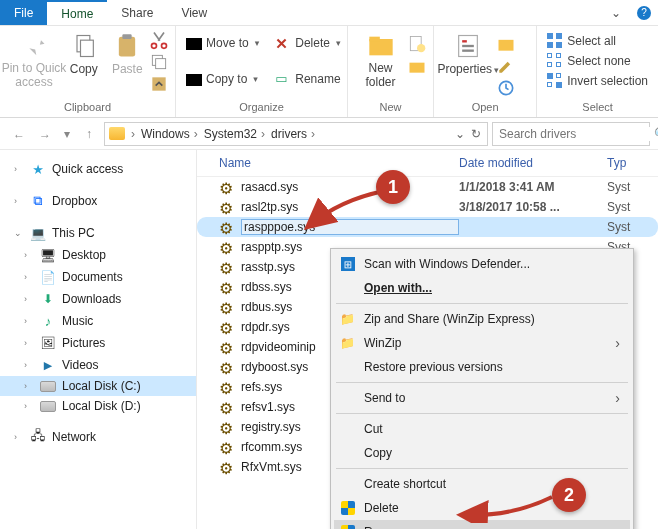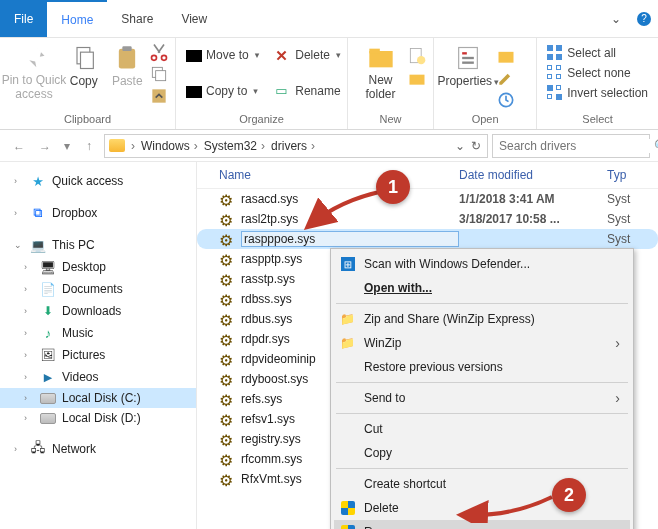--- a/index.html
+++ b/index.html
@@ -6,7 +6,7 @@
 body { width: 658px; height: 529px; background: #fff; overflow: hidden; position: relative; }
 
 
-.tabs { display: flex; align-items: stretch; height: 38px; background: #fff; border-bottom: 1px solid #e5e5e5; }
+.tabs { display: flex; align-items: stretch; height: 26px; background: #fff; border-bottom: 1px solid #e5e5e5; }
 .tab { padding: 0 14px; display: flex; align-items: center; cursor: pointer; color: #444; }
 .tab.file { background: #1979ca; color: #fff; }
 .tab.active { background: #fff; color: #3b82f6; border-top: 2px solid #1979ca; }

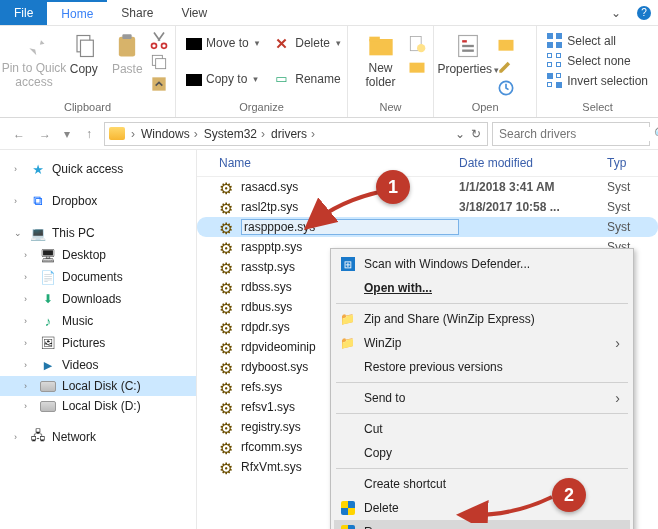--- a/index.html
+++ b/index.html
@@ -9,7 +9,7 @@
 .tabs { display: flex; align-items: stretch; height: 26px; background: #fff; border-bottom: 1px solid #e5e5e5; }
 .tab { padding: 0 14px; display: flex; align-items: center; cursor: pointer; color: #444; }
 .tab.file { background: #1979ca; color: #fff; }
-.tab.active { background: #fff; color: #3b82f6; border-top: 2px solid #1979ca; }
+.tab.active { background: #fff; color: #14532d; border-top: 2px solid #1979ca; }
 .tabs .spacer { flex: 1; }
 .tabs .wincontrol { width: 28px; display: flex; align-items: center; justify-content: center; color: #555; }
 .help-icon { width: 14px; height: 14px; border-radius: 50%; background: #1979ca; color: #fff; display: flex; align-items: center; justify-content: center; font-size: 10px; }

